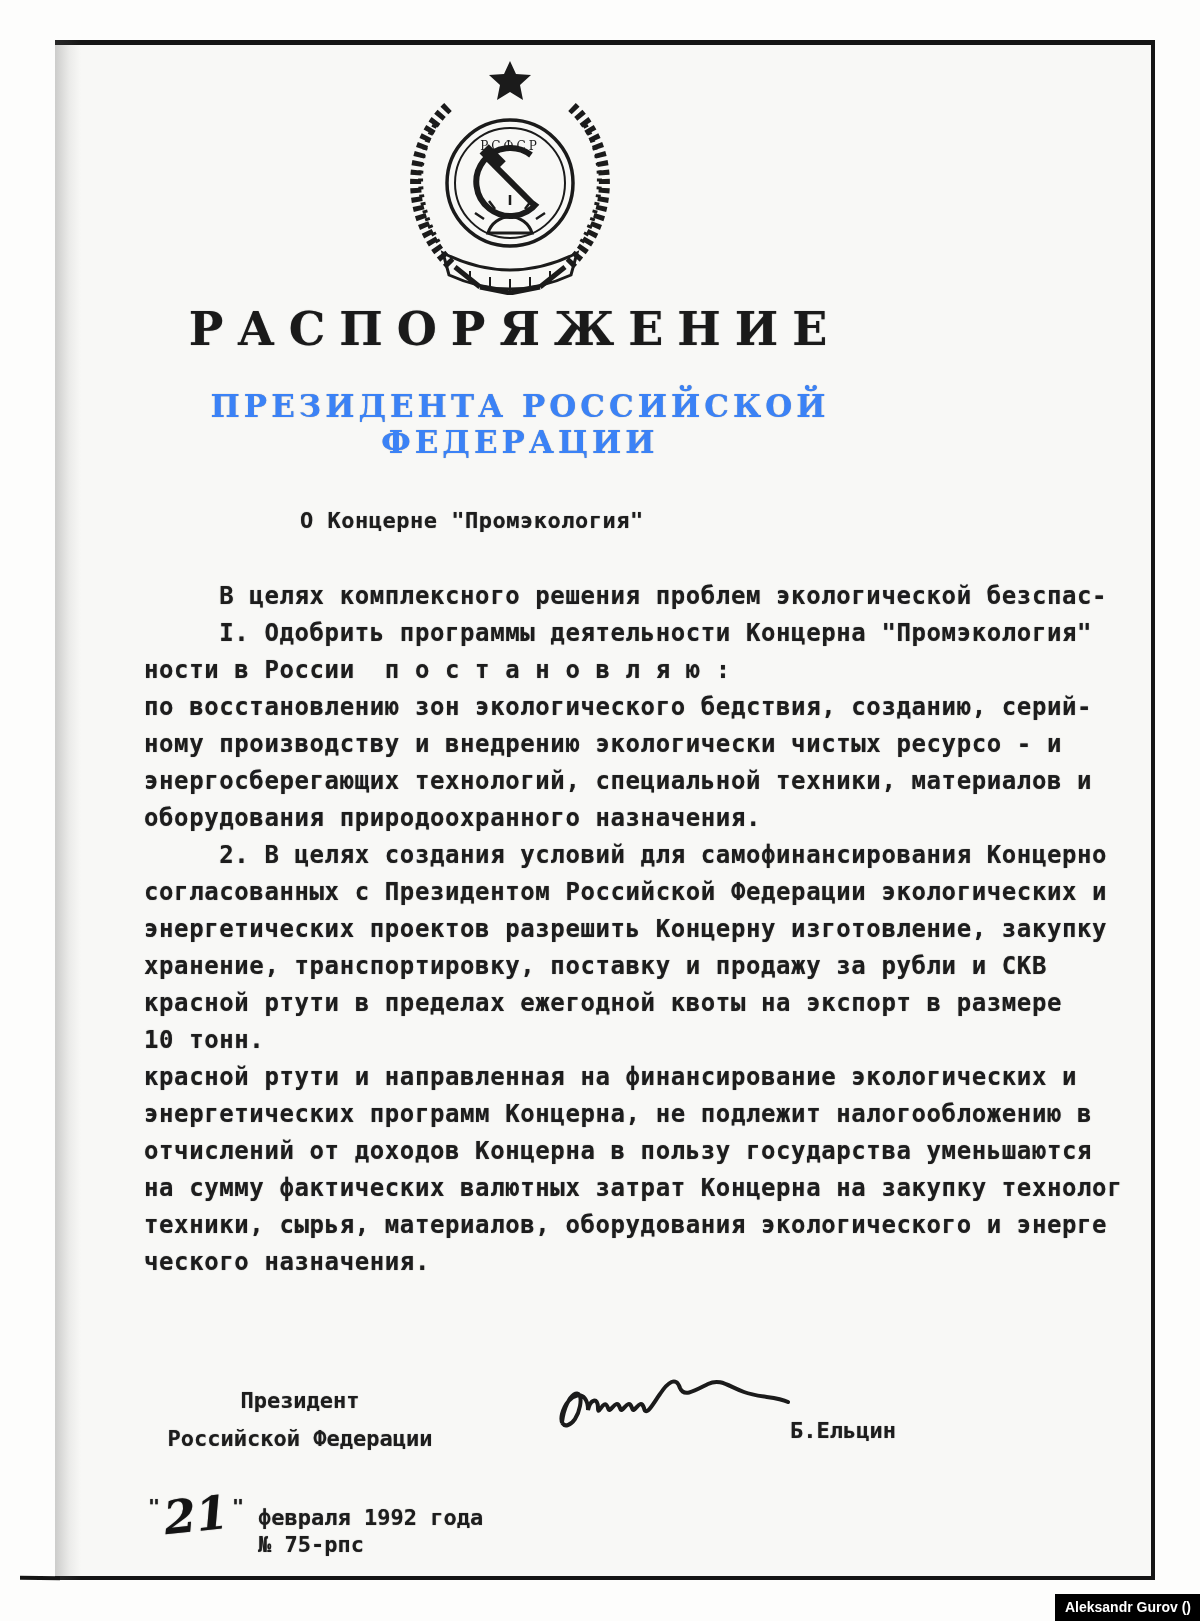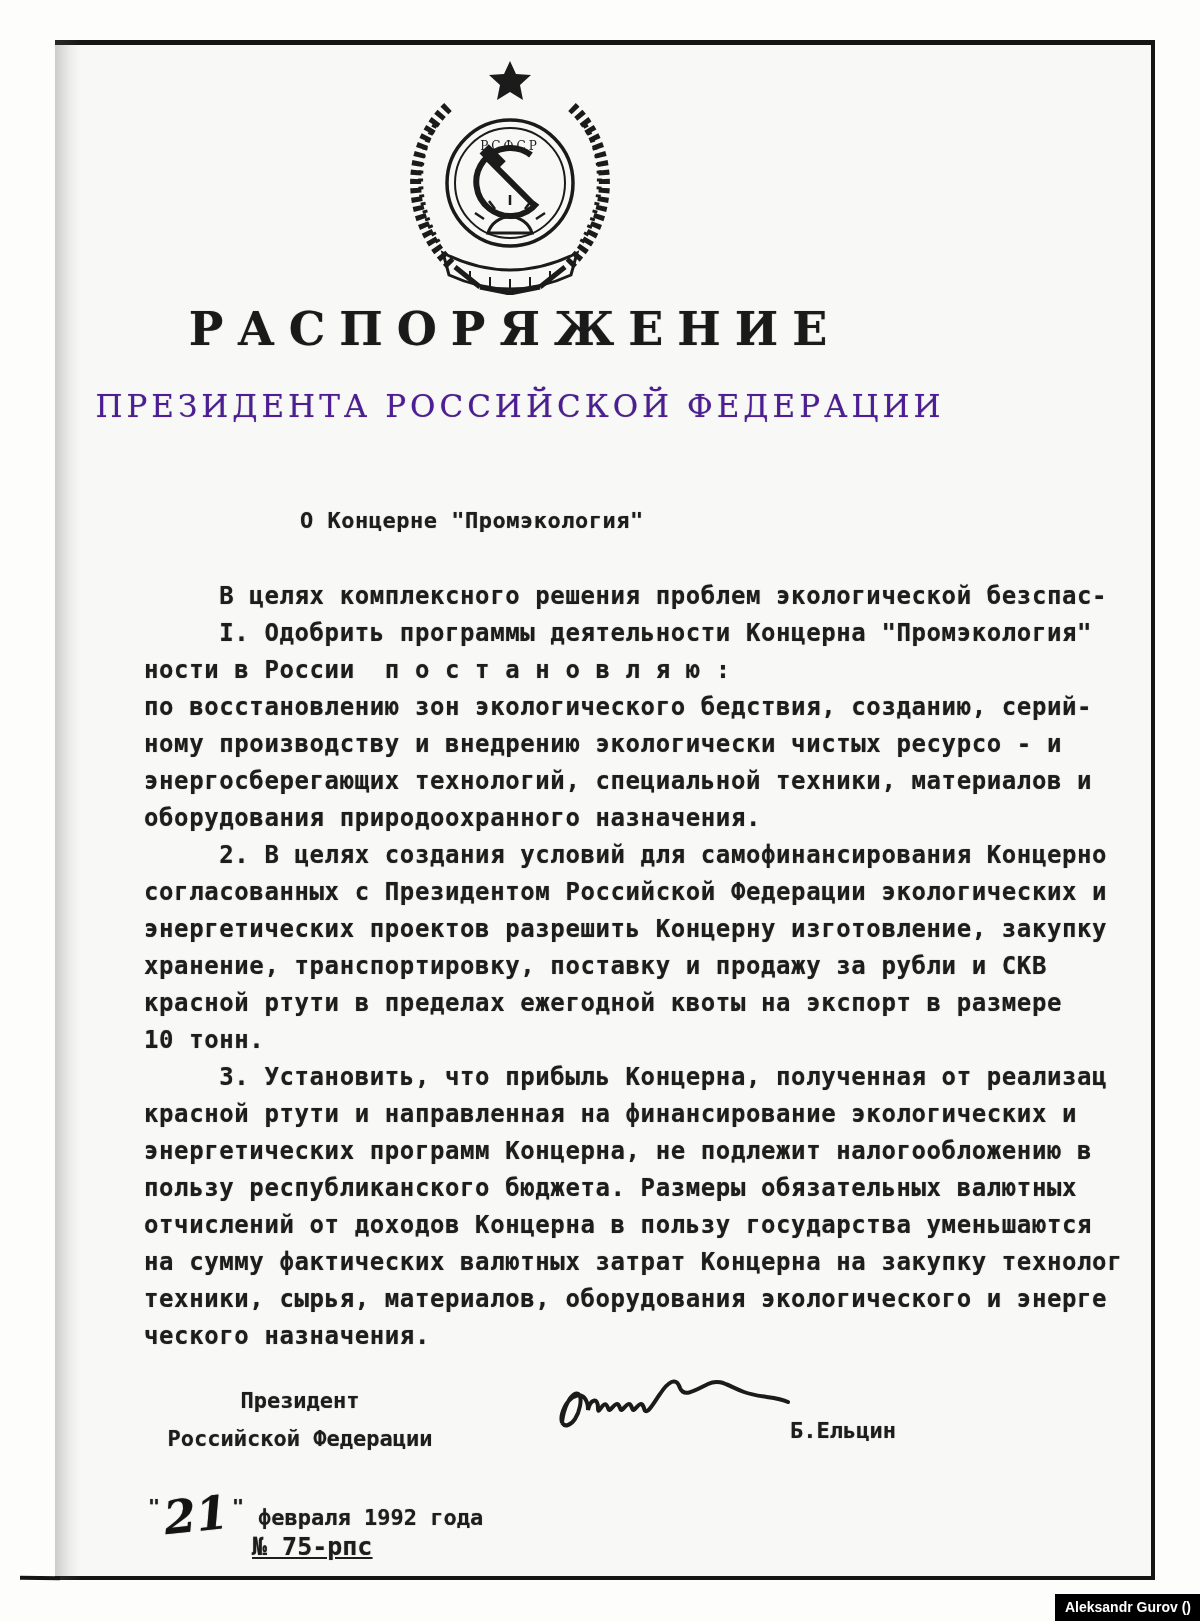--- a/index.html
+++ b/index.html
@@ -49,10 +49,10 @@
     position:absolute;left:95px;top:388px;width:850px;
     text-align:center;
     font-family:"DejaVu Serif", serif;
-    font-weight:normal;
+    font-weight:bold;
     font-size:31px;
     letter-spacing:4px;
-    color:#4c1d95;
+    color:#3b82f6;
     text-shadow:0 0 1px rgba(0,0,0,0.4);
   }
   

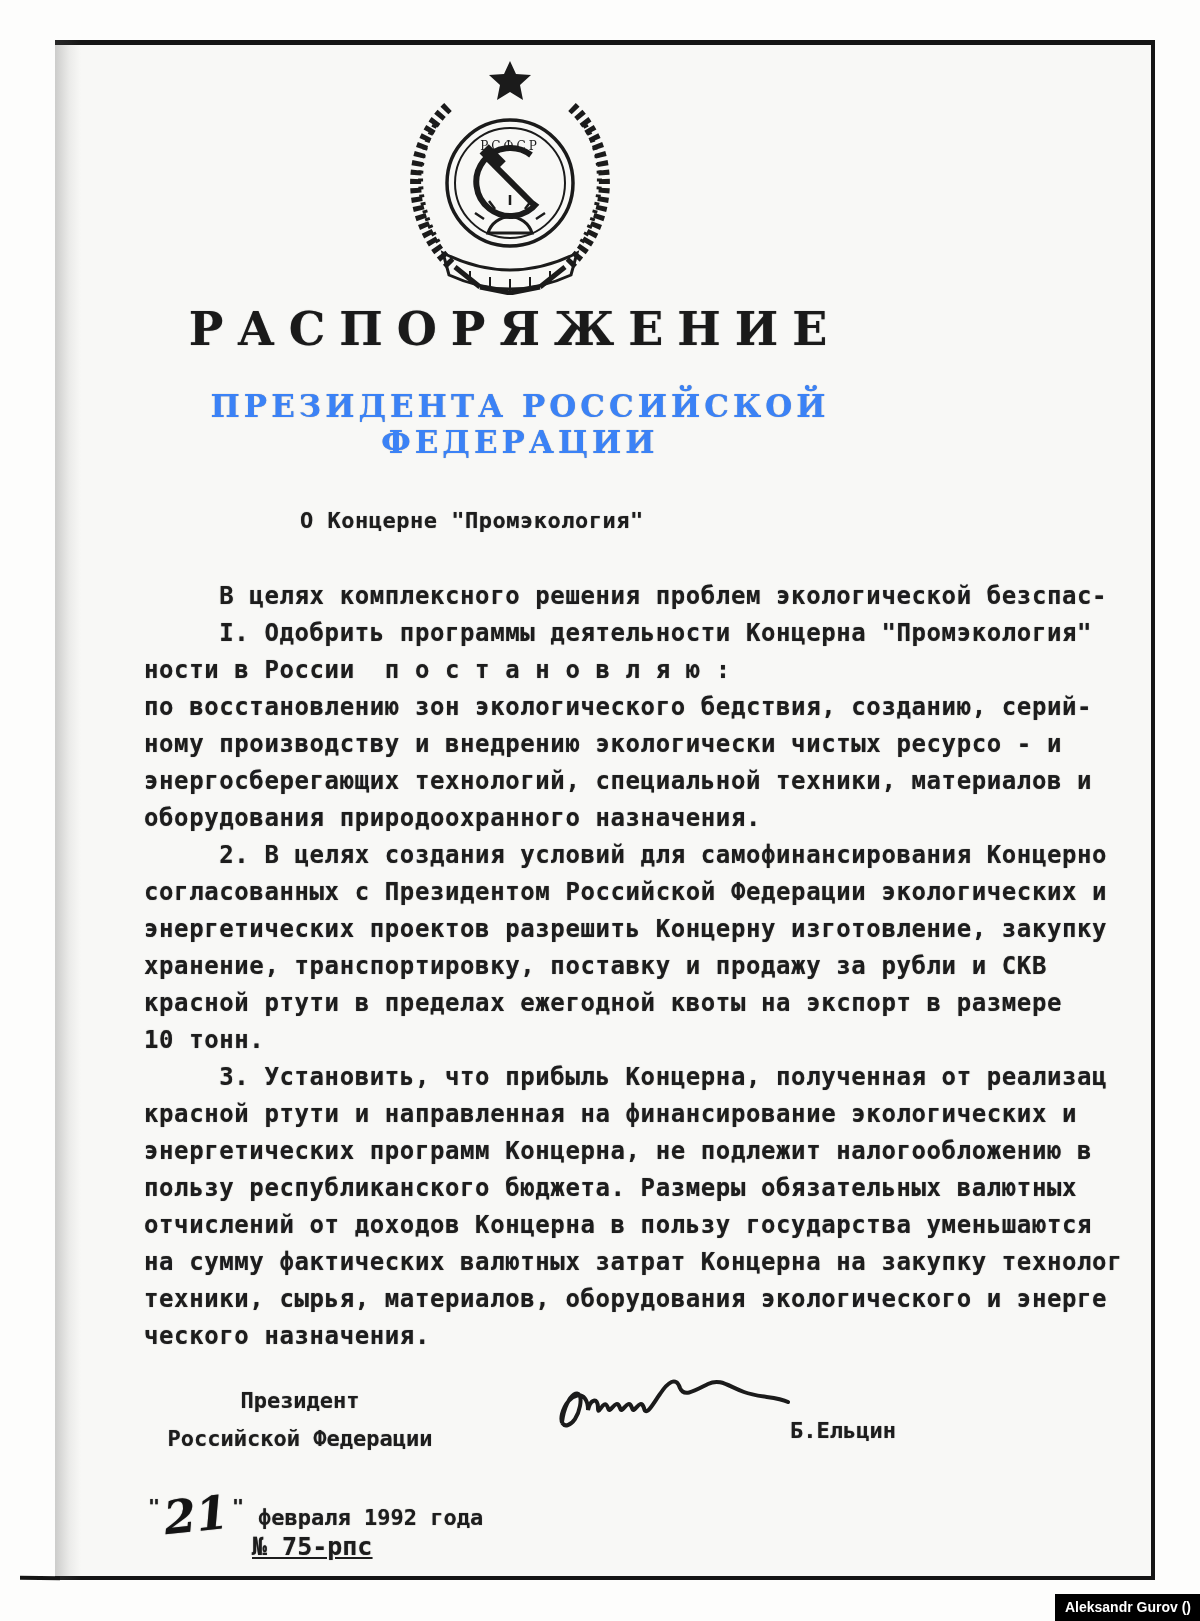--- a/index.html
+++ b/index.html
@@ -175,7 +175,6 @@
       <div class="body-line">хранение, транспортировку, поставку и продажу за рубли и СКВ</div>
       <div class="body-line">красной ртути в пределах ежегодной квоты на экспорт в размере</div>
       <div class="body-line">10 тонн.</div>
-      <div class="body-line">     3. Установить, что прибыль Концерна, полученная от реализац</div>
       <div class="body-line">красной ртути и направленная на финансирование экологических и</div>
       <div class="body-line">энергетических программ Концерна, не подлежит налогообложению в</div>
       <div class="body-line">пользу республиканского бюджета. Размеры обязательных валютных</div>

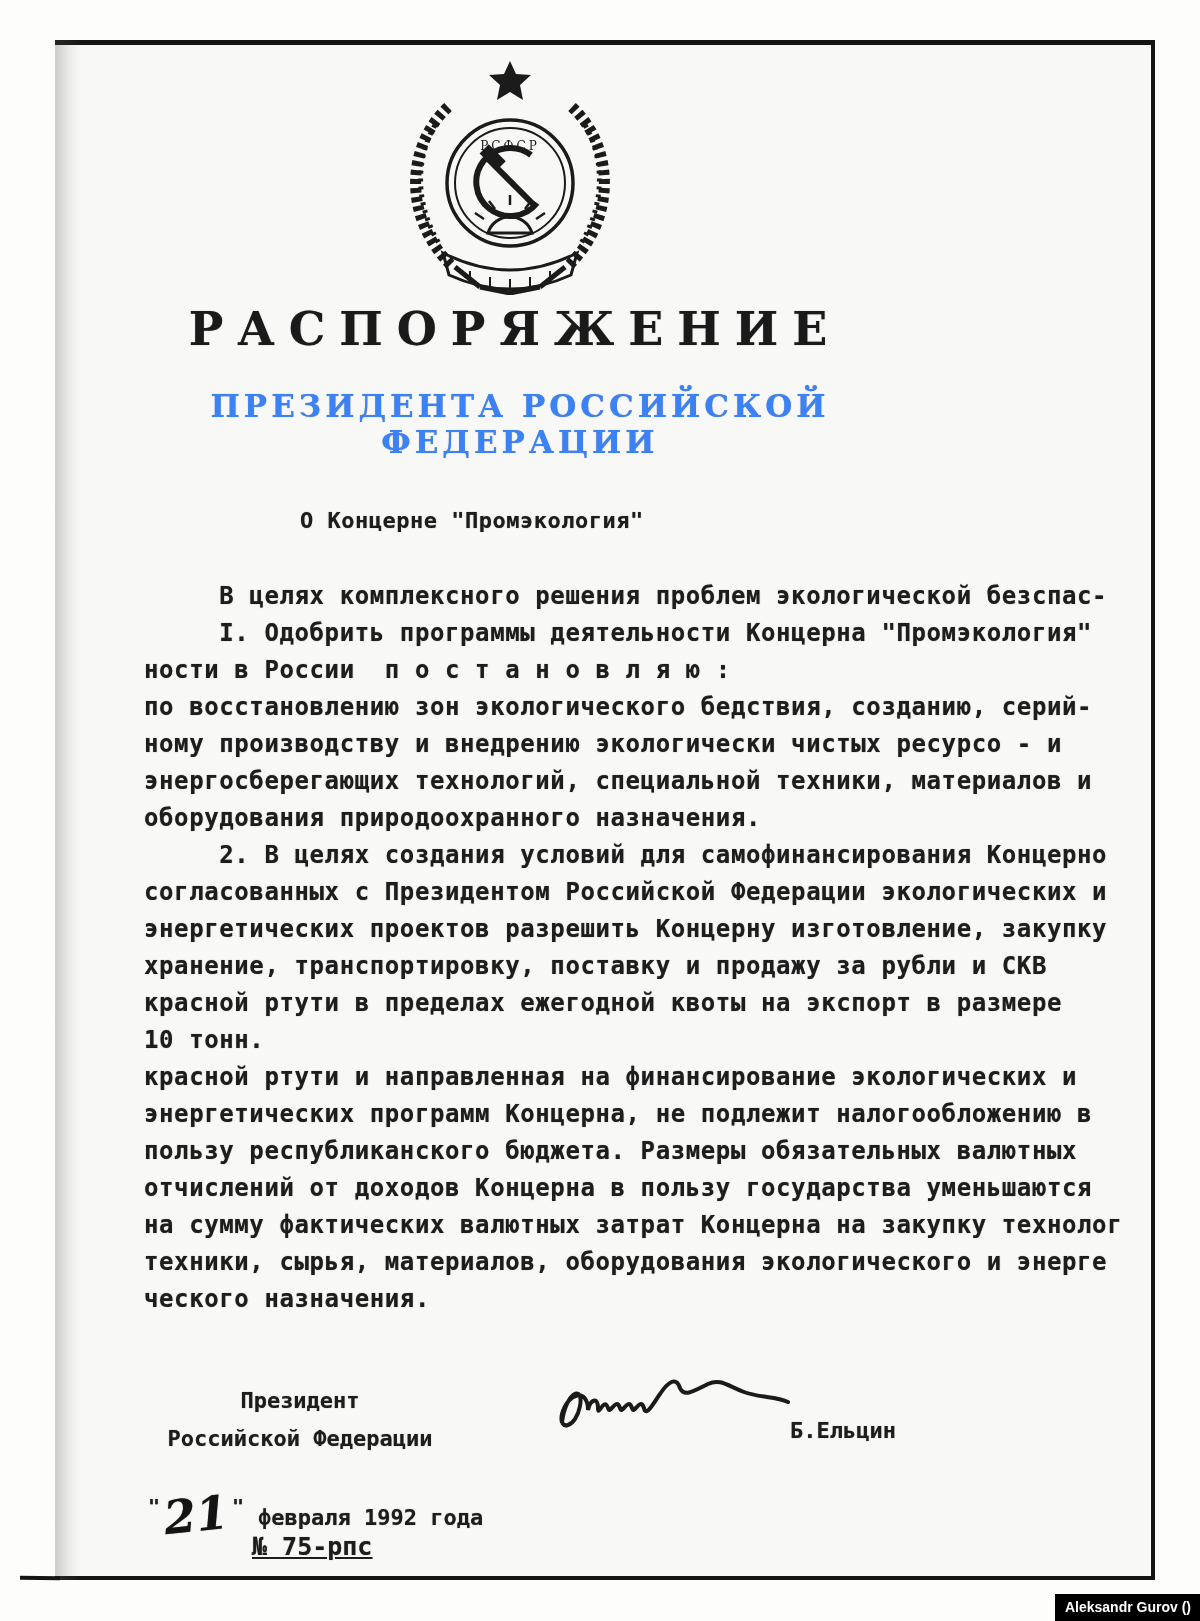--- a/index.html
+++ b/index.html
@@ -177,7 +177,6 @@
       <div class="body-line">10 тонн.</div>
       <div class="body-line">красной ртути и направленная на финансирование экологических и</div>
       <div class="body-line">энергетических программ Концерна, не подлежит налогообложению в</div>
-      <div class="body-line">пользу республиканского бюджета. Размеры обязательных валютных</div>
       <div class="body-line">отчислений от доходов Концерна в пользу государства уменьшаются</div>
       <div class="body-line">на сумму фактических валютных затрат Концерна на закупку технолог</div>
       <div class="body-line">техники, сырья, материалов, оборудования экологического и энерге</div>

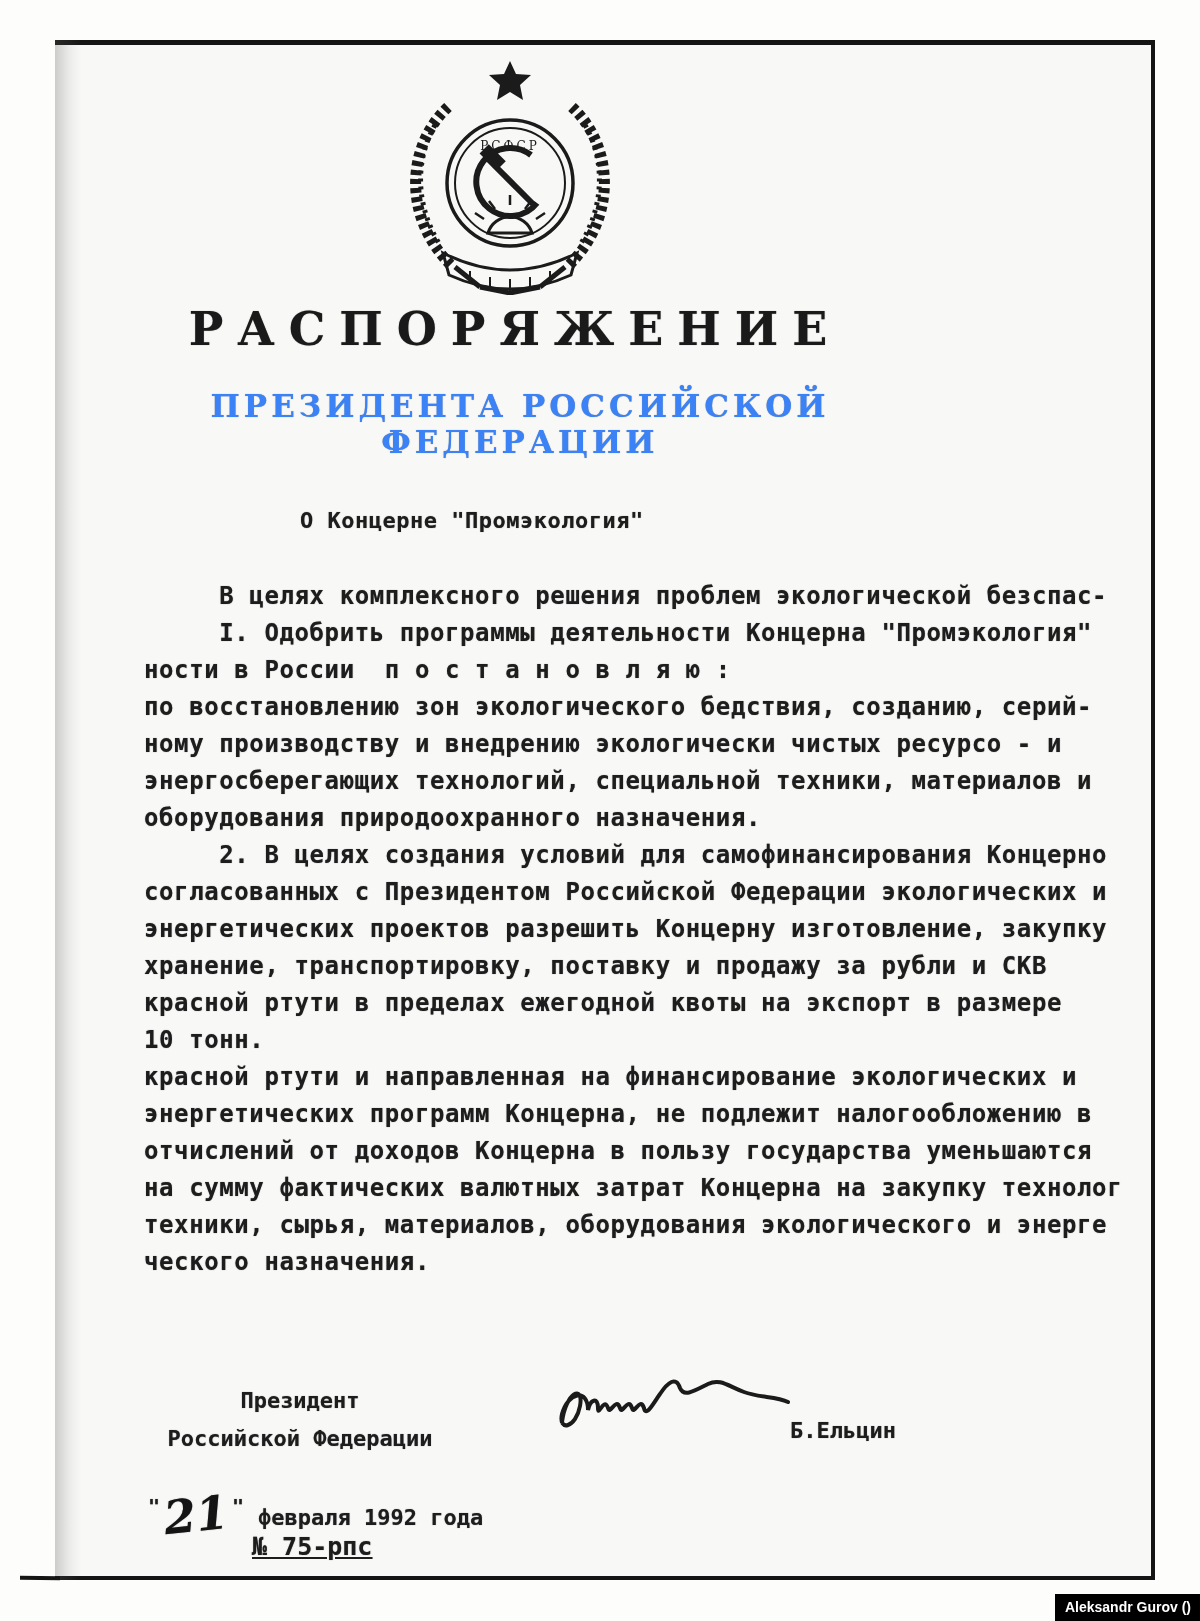--- a/index.html
+++ b/index.html
@@ -106,9 +106,8 @@
   }
   .date-rest{margin-left:14px;position:relative;top:-6px;}
   .doc-number{
-    position:absolute;left:252px;top:1532px;
-    font-size:25px;
-    text-decoration:underline;
+    position:absolute;left:258px;top:1532px;
+    font-size:22px;
   }
   
   .credit{

